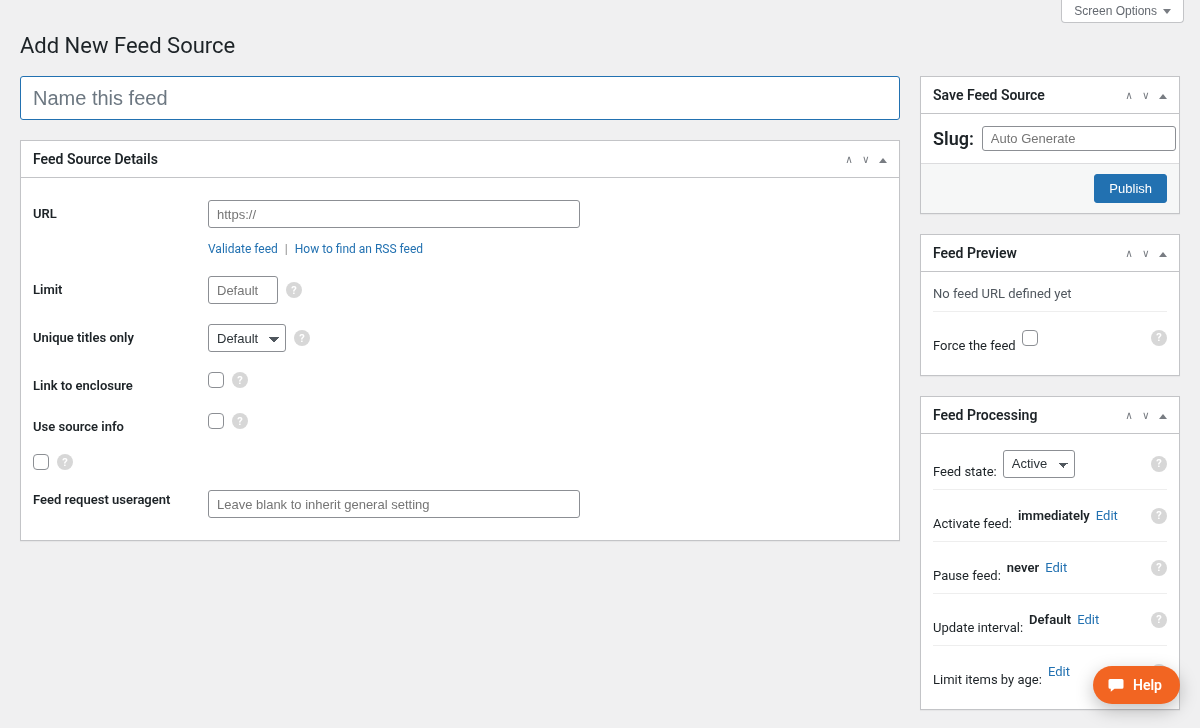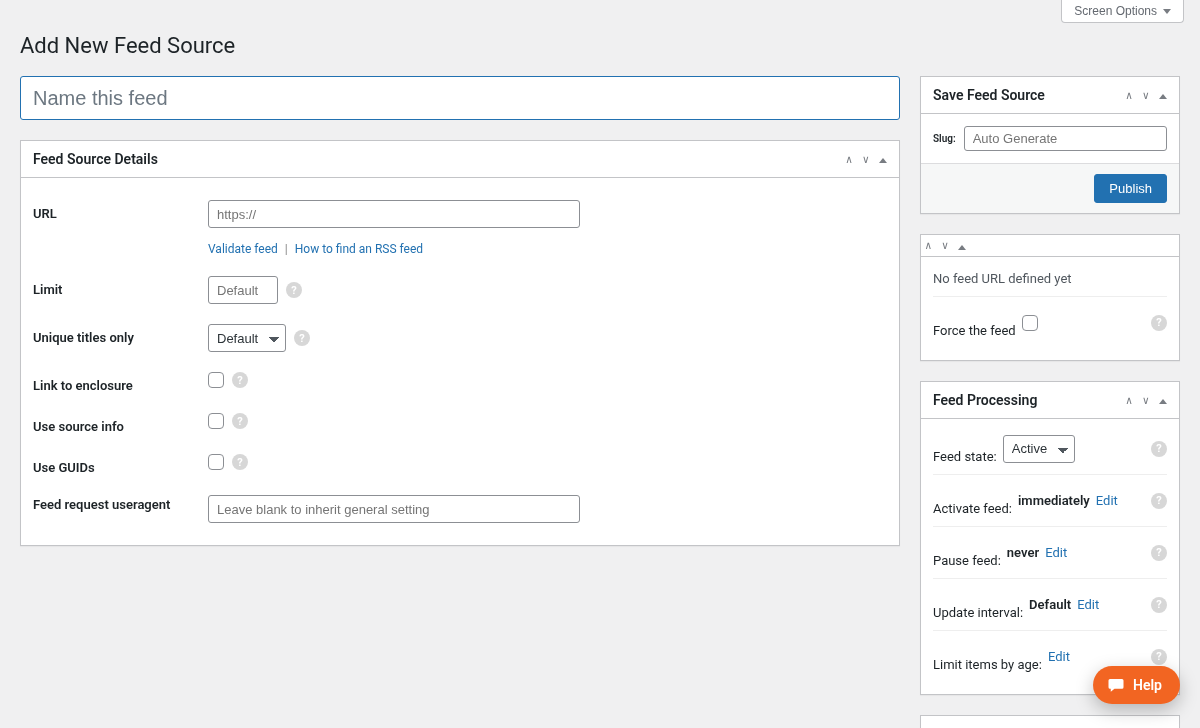--- a/index.html
+++ b/index.html
@@ -82,7 +82,7 @@
 
   
   .slug-row { display:flex; align-items:center; gap:8px; padding:12px; }
-  .slug-row label { font-weight:600; font-size:10px; }
+  .slug-row label { font-weight:600; font-size:18px; }
   .slug-input { flex:1; border:1px solid #8c8f94; border-radius:3px; padding:4px 8px; font-size:13px; color:#737373; }
   .publish-bar { display:flex; justify-content:flex-end; padding:10px 12px; border-top:1px solid #dcdcde; background:#f6f7f7;}
   .btn-primary {

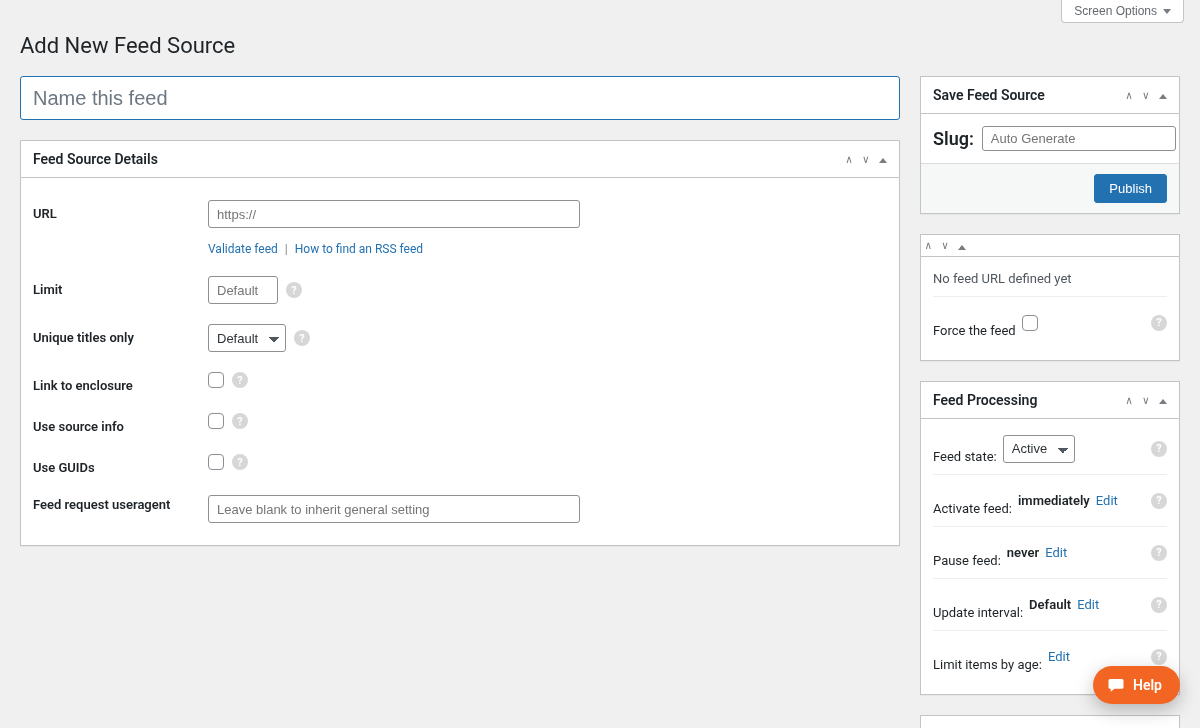--- a/index.html
+++ b/index.html
@@ -224,6 +224,7 @@
 
       <div class="postbox">
         <div class="postbox-header">
+          <h2>Feed Preview</h2>
           <div class="handle-actions">
             <button class="handle-btn"><span class="chev">∧</span></button>
             <button class="handle-btn"><span class="chev">∨</span></button>

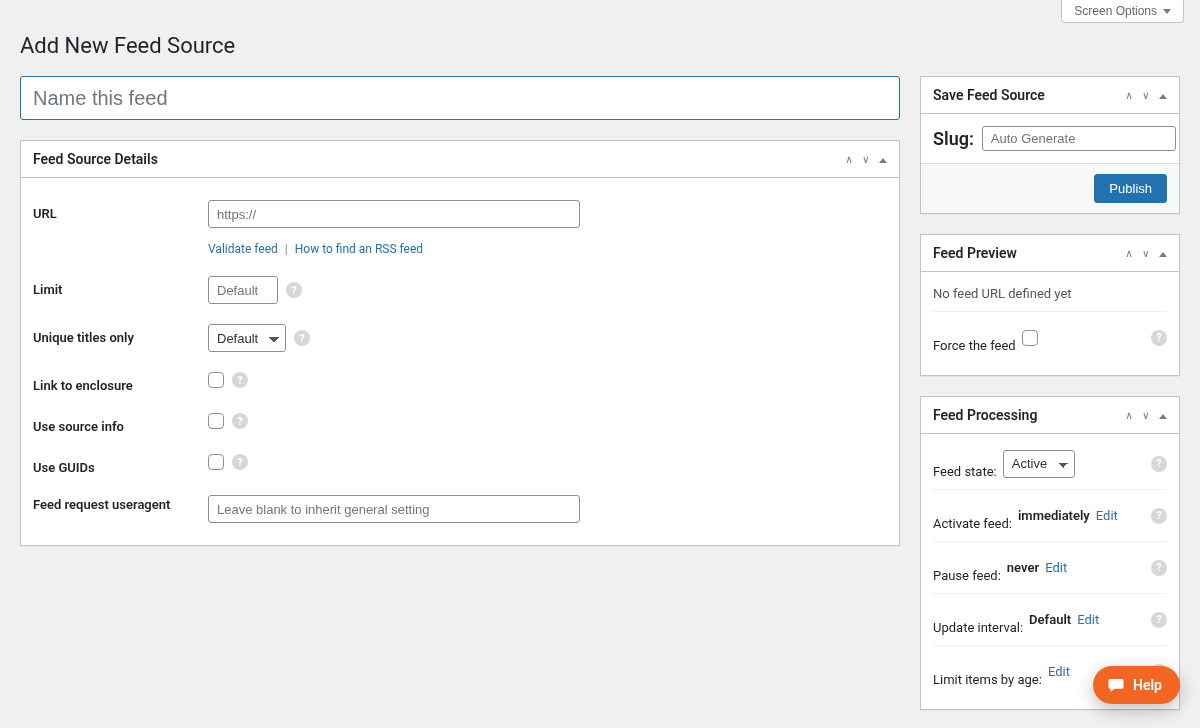--- a/index.html
+++ b/index.html
@@ -185,7 +185,6 @@
           </div>
 
           <div class="form-row">
-            <div class="label">Use GUIDs</div>
             <div class="field inline-gap">
               <span class="checkbox"></span>
               <span class="help-icon">?</span>

